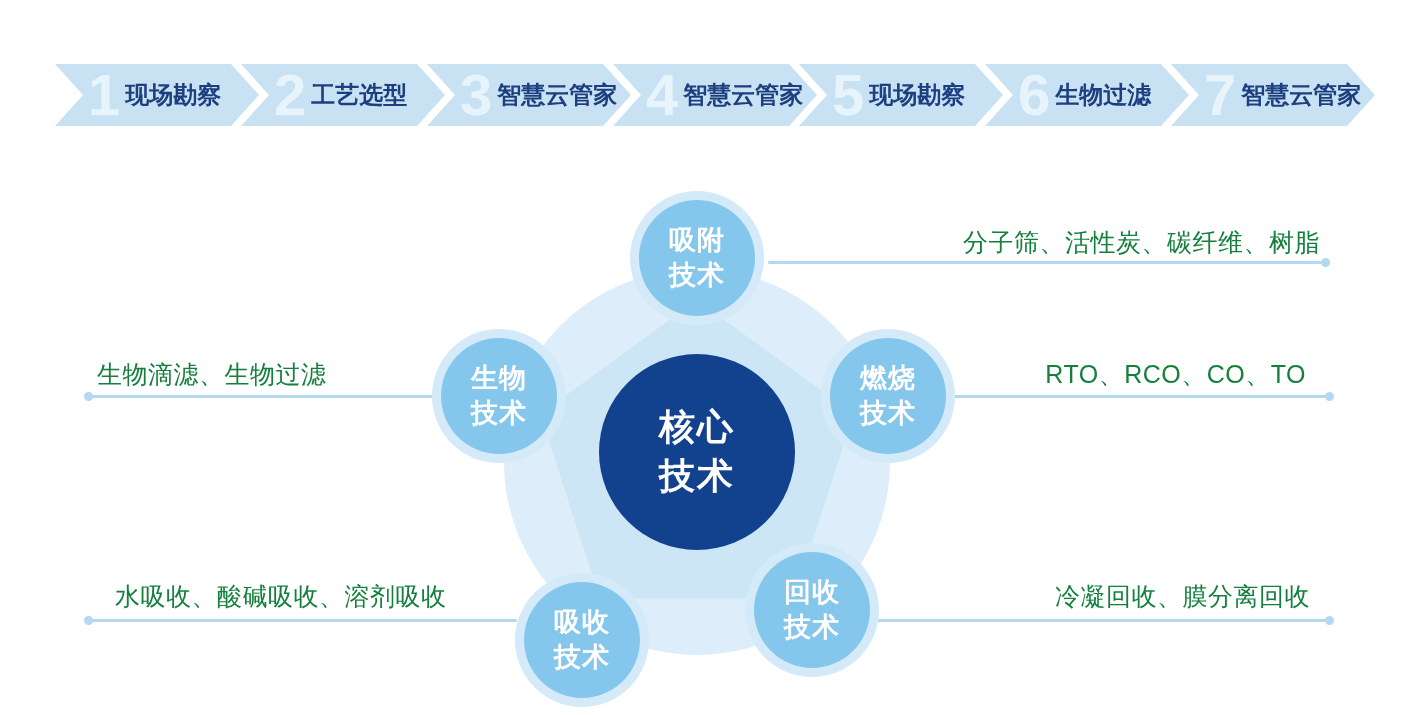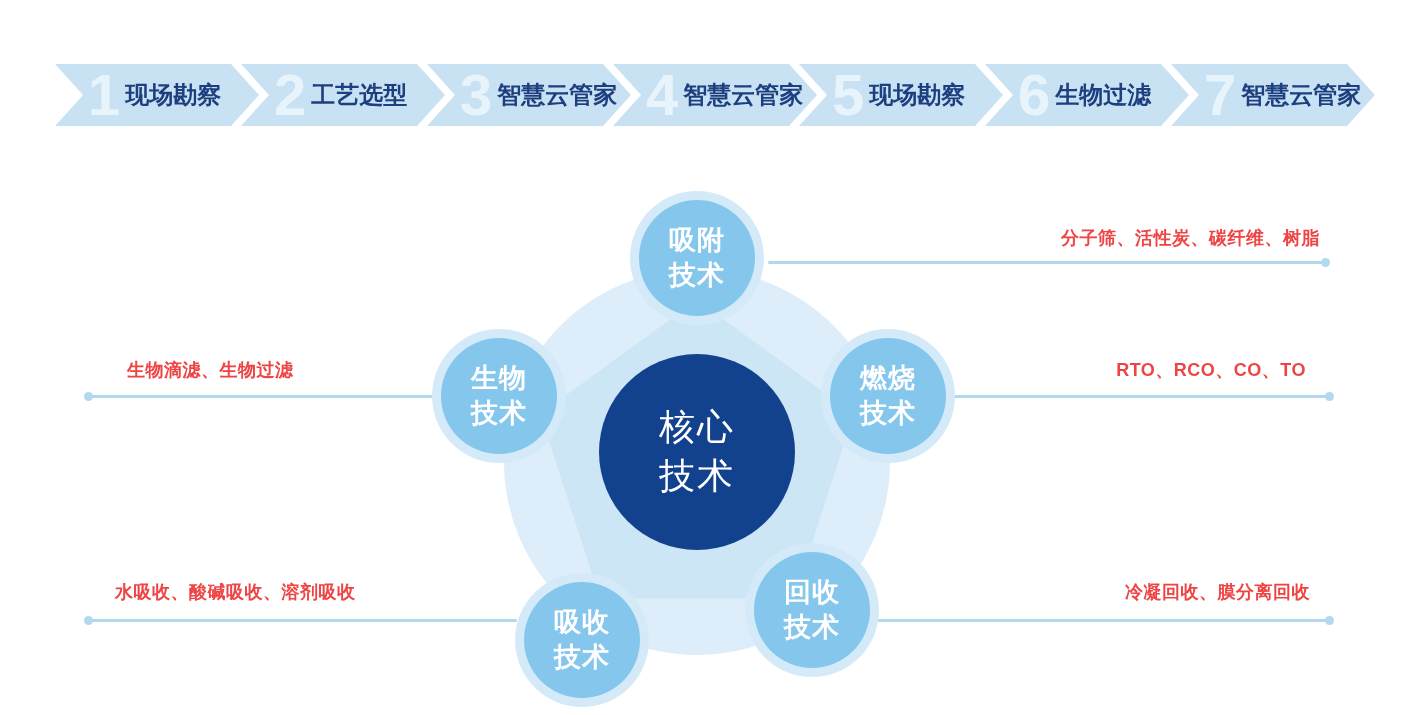--- a/index.html
+++ b/index.html
@@ -64,7 +64,7 @@
 
   
   .detail{
-    position:absolute;font-size:18px;font-weight:700;color:#ef4444;
+    position:absolute;font-size:25px;font-weight:400;color:#15803d;
     white-space:nowrap;z-index:6;letter-spacing:0.5px;
   }
   .detail.align-right{text-align:right;}

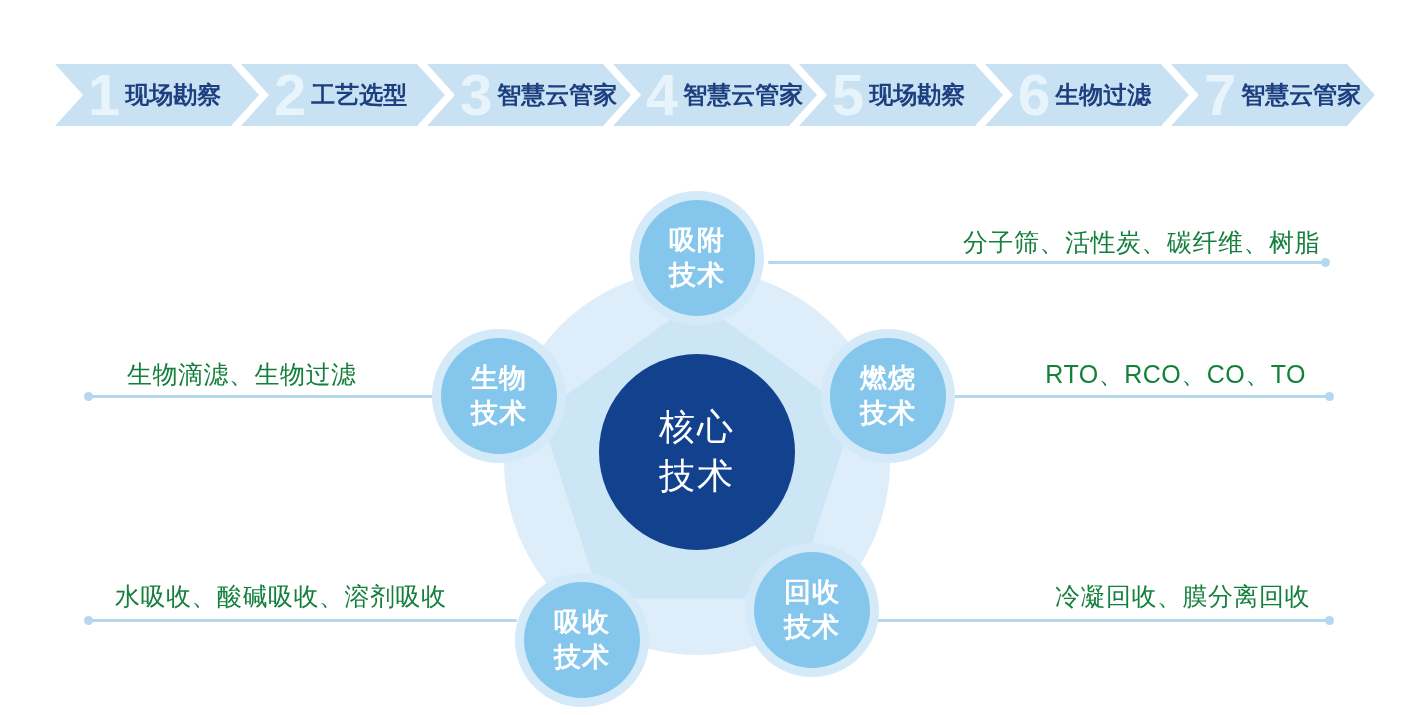--- a/index.html
+++ b/index.html
@@ -113,7 +113,7 @@
   <div class="line dot-right" style="left:876px;top:619px;width:454px"></div>
 
   <div class="detail align-right" style="left:770px;top:226px;width:550px">分子筛、活性炭、碳纤维、树脂</div>
-  <div class="detail" style="left:127px;top:358px">生物滴滤、生物过滤</div>
+  <div class="detail" style="left:97px;top:358px">生物滴滤、生物过滤</div>
   <div class="detail align-right" style="left:900px;top:358px;width:406px">RTO、RCO、CO、TO</div>
   <div class="detail align-right" style="left:900px;top:580px;width:410px">冷凝回收、膜分离回收</div>
   <div class="detail" style="left:115px;top:580px">水吸收、酸碱吸收、溶剂吸收</div>

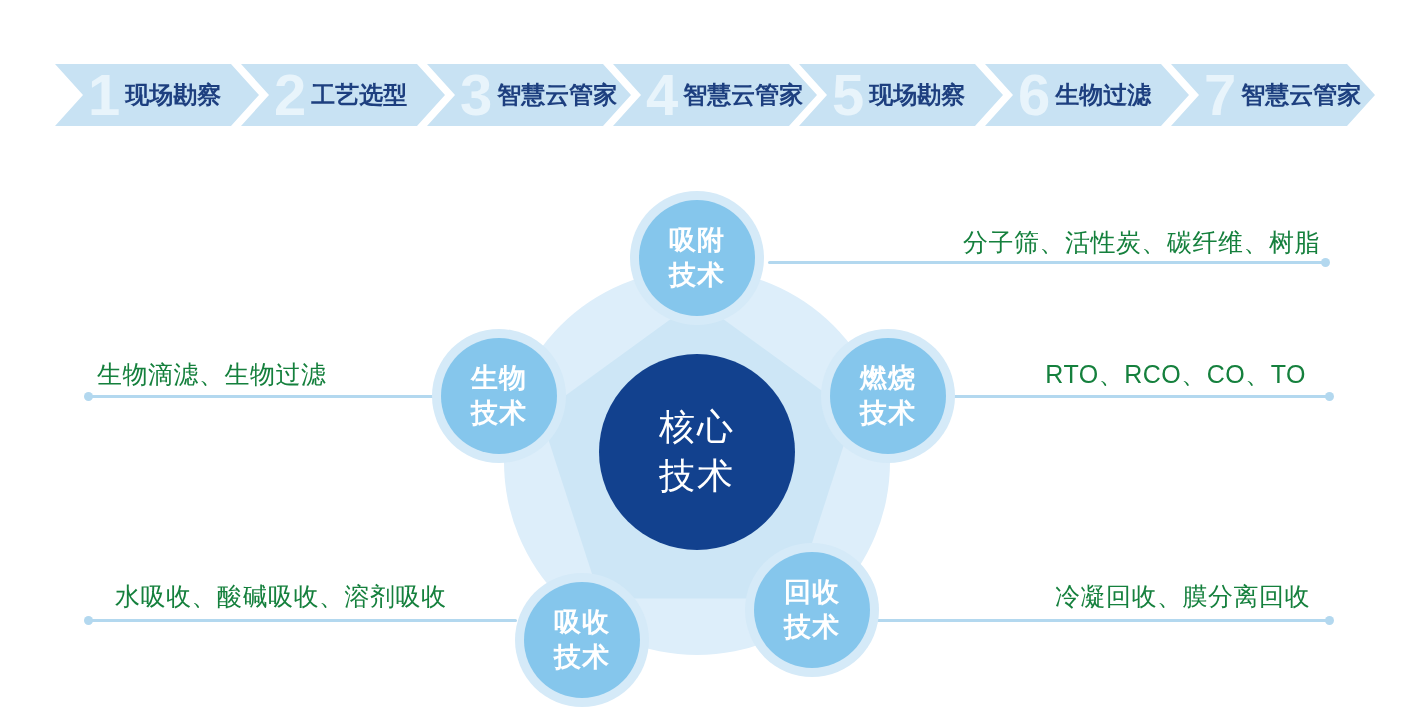--- a/index.html
+++ b/index.html
@@ -37,7 +37,7 @@
     background:#12418e;z-index:5;display:flex;align-items:center;justify-content:center;
   }
   .core .core-lbl{
-    color:#ffffff;font-size:36px;font-weight:400;text-align:left;
+    color:#ffffff;font-size:36px;font-weight:700;text-align:left;
     white-space:pre-line;line-height:1.35;letter-spacing:2px;
   }
   .sat{

